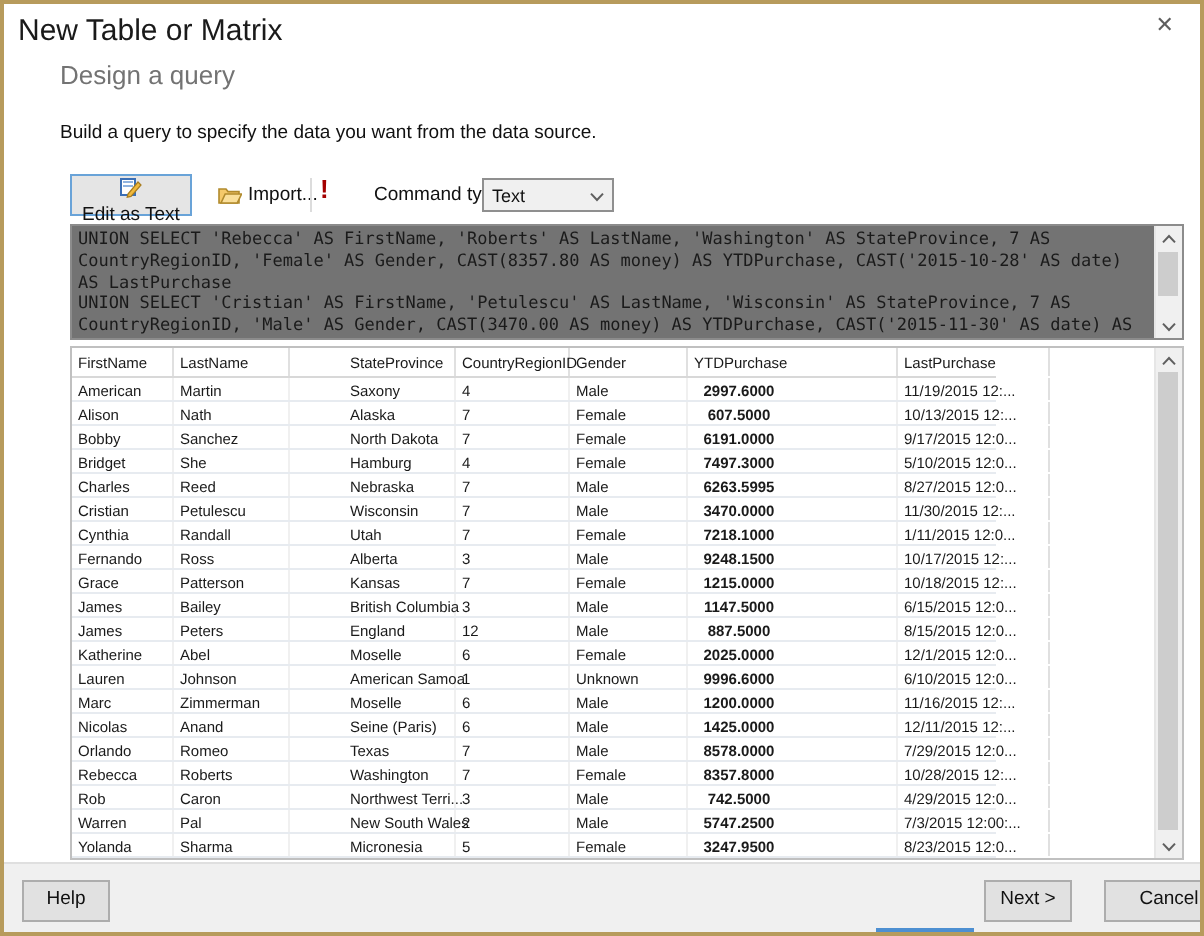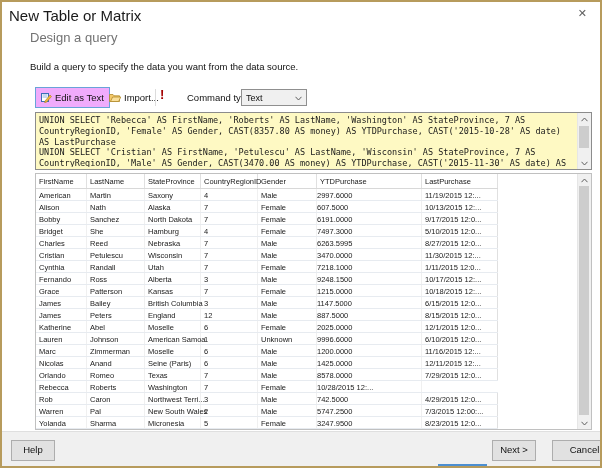--- a/index.html
+++ b/index.html
@@ -14,7 +14,7 @@
 
   .tb-btn{position:absolute;top:85px;height:21px;display:inline-flex;align-items:center;gap:3px;
           padding:0 5px;font-size:9.5px;color:#111;box-sizing:border-box;cursor:pointer;}
-  .tb-btn.selected{left:33px;background:#f0abfc;border:1px solid #69a3d8;}
+  .tb-btn.selected{left:33px;background:#e5e5e5;border:1px solid #69a3d8;flex-direction:column;}
   .tb-btn.plain{left:101px;background:transparent;border:1px solid transparent;}
   .tb-sep{position:absolute;left:153px;top:87px;width:1px;height:17px;background:#dcdcdc;}
   .excl{position:absolute;left:158px;top:85px;font-size:13px;font-weight:bold;color:#a40000;}

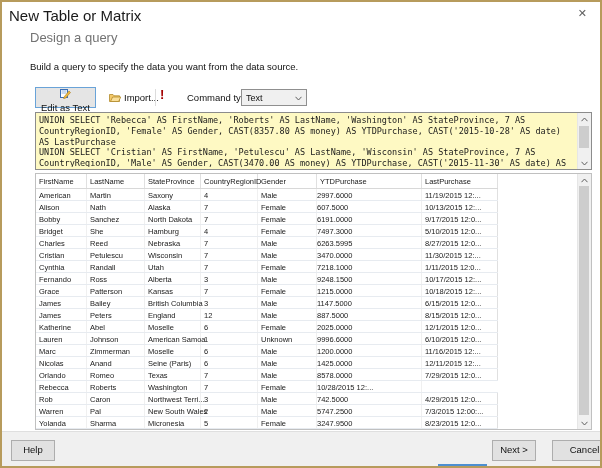--- a/index.html
+++ b/index.html
@@ -25,7 +25,7 @@
   .cmd-select .chev{position:absolute;right:4px;top:6px;}
 
   .sqlbox{position:absolute;left:33px;top:110px;width:557px;height:58px;border:1px solid #8c8c8c;
-          background:#fef9c3;box-sizing:border-box;}
+          background:#737373;box-sizing:border-box;}
   .sql-content{position:absolute;left:3px;top:2px;right:16px;bottom:2px;overflow:hidden;}
   .sql-line{font-family:"DejaVu Sans Mono","Liberation Mono",monospace;font-size:8.5px;
             line-height:10.8px;white-space:pre;color:#1a1a1a;}

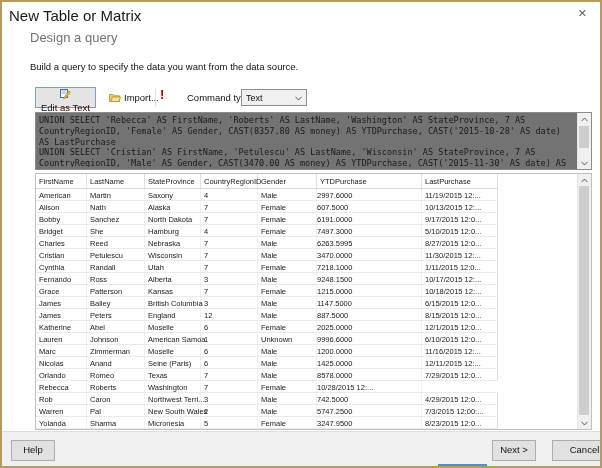--- a/index.html
+++ b/index.html
@@ -46,7 +46,7 @@
          box-sizing:border-box;white-space:nowrap;overflow:visible;flex:none;}
   .hcell:nth-child(1),.rcell:nth-child(1){width:51px;}
   .hcell:nth-child(2),.rcell:nth-child(2){width:58px;}
-  .hcell:nth-child(3),.rcell:nth-child(3){width:56px;}
+  .hcell:nth-child(3),.rcell:nth-child(3){width:56px;margin-left:27px;}
   .hcell:nth-child(4),.rcell:nth-child(4){width:57px;}
   .hcell:nth-child(5),.rcell:nth-child(5){width:59px;}
   .hcell:nth-child(6),.rcell:nth-child(6){width:105px;}

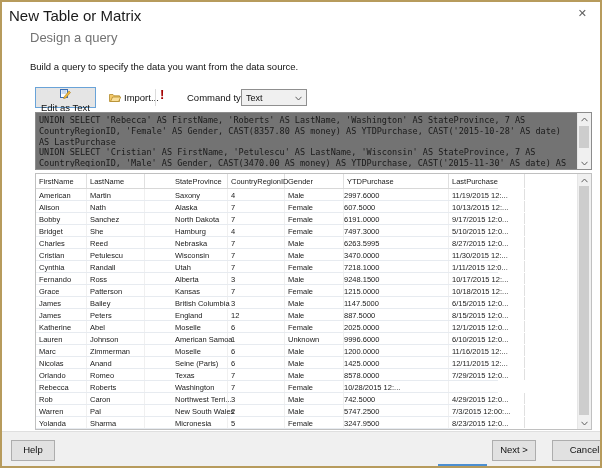--- a/index.html
+++ b/index.html
@@ -51,7 +51,7 @@
   .hcell:nth-child(5),.rcell:nth-child(5){width:59px;}
   .hcell:nth-child(6),.rcell:nth-child(6){width:105px;}
   .hcell:nth-child(7),.rcell:nth-child(7){width:76px;border-right:1px solid #e0e0e0;}
-  .rcell:nth-child(6){text-align:left;padding-right:53px;padding-left:0;}
+  .rcell:nth-child(6){text-align:center;padding-right:53px;padding-left:0;font-weight:bold;}
 
   .footer{position:absolute;left:0;right:0;bottom:0;height:34px;background:#f0f0f0;border-top:1px solid #dfdfdf;}
   .btn{position:absolute;top:8px;height:21px;background:#e1e1e1;border:1px solid #adadad;

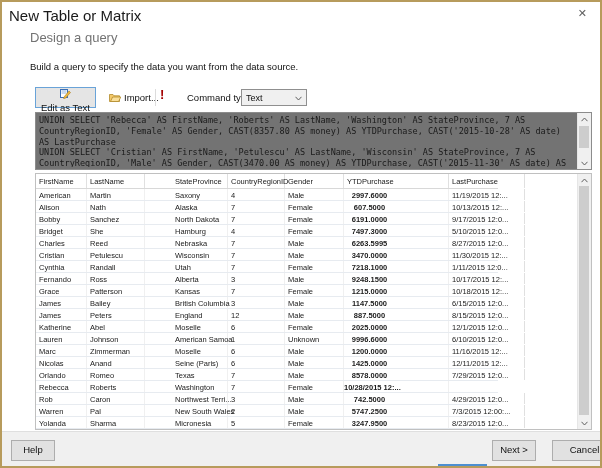--- a/index.html
+++ b/index.html
@@ -293,6 +293,7 @@
         <div class="rcell">Washington</div>
         <div class="rcell">7</div>
         <div class="rcell">Female</div>
+        <div class="rcell">8357.8000</div>
         <div class="rcell">10/28/2015 12:...</div>
       </div>
         <div class="grow">

